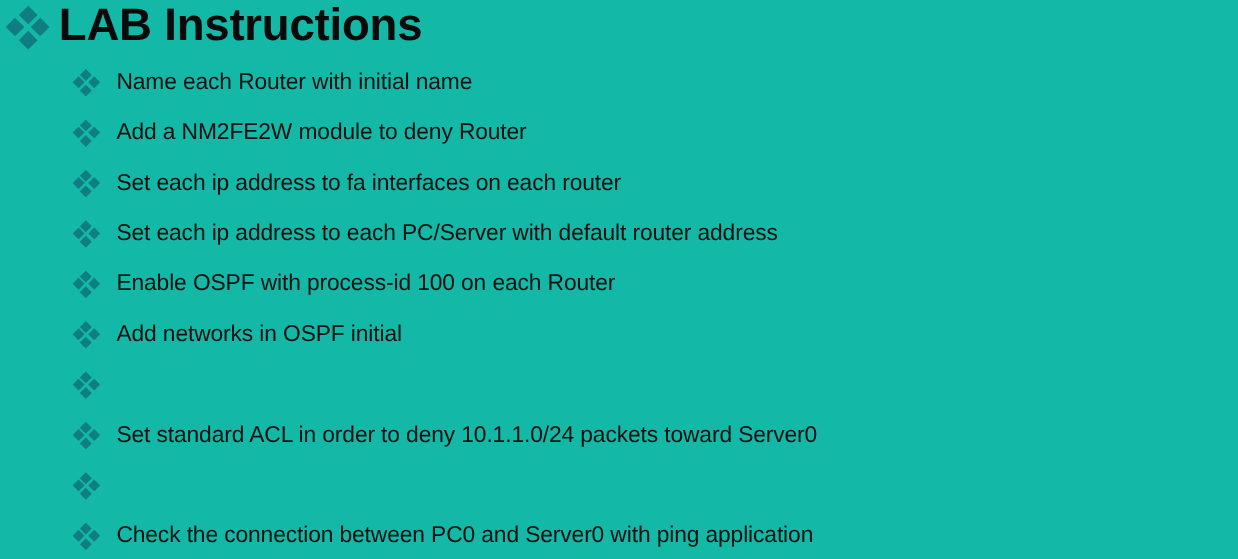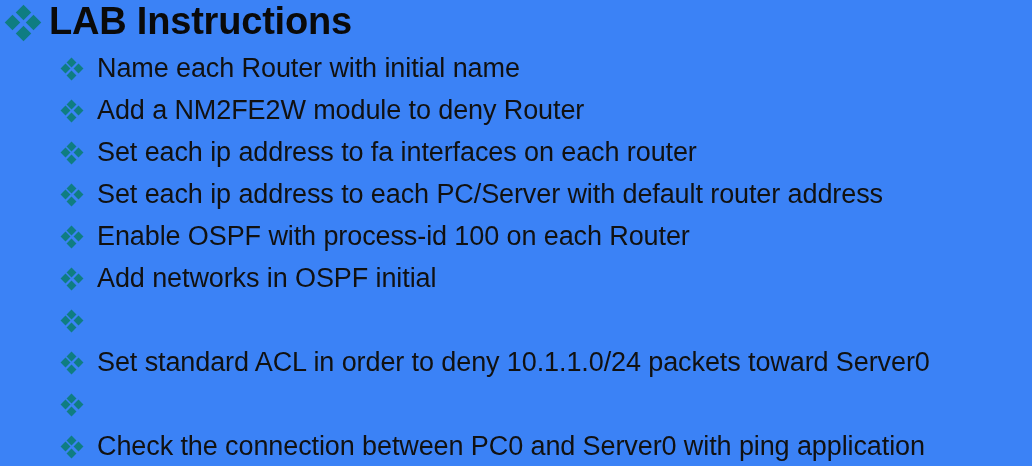--- a/index.html
+++ b/index.html
@@ -19,7 +19,7 @@
     position: relative;
     width: 1032px;
     height: 466px;
-    background: #3b82f6;
+    background: #14b8a6;
     box-sizing: border-box;
   }
 

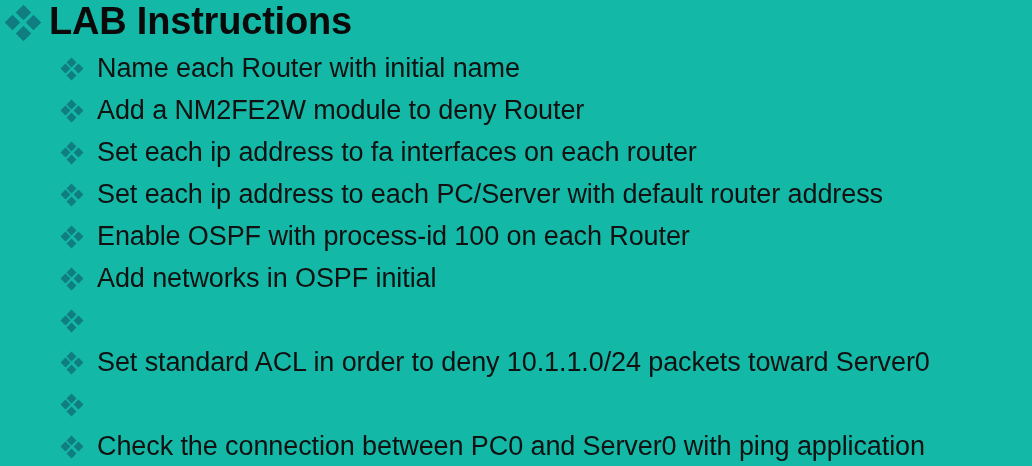--- a/index.html
+++ b/index.html
@@ -93,7 +93,7 @@
   .list-item .bullet.small { margin-top: 1px; }
   .item-text {
     margin-left: 15px;
-    font-size: 27px;
+    font-size: 19px;
     font-weight: normal;
     color: #111111;
     line-height: 1;

